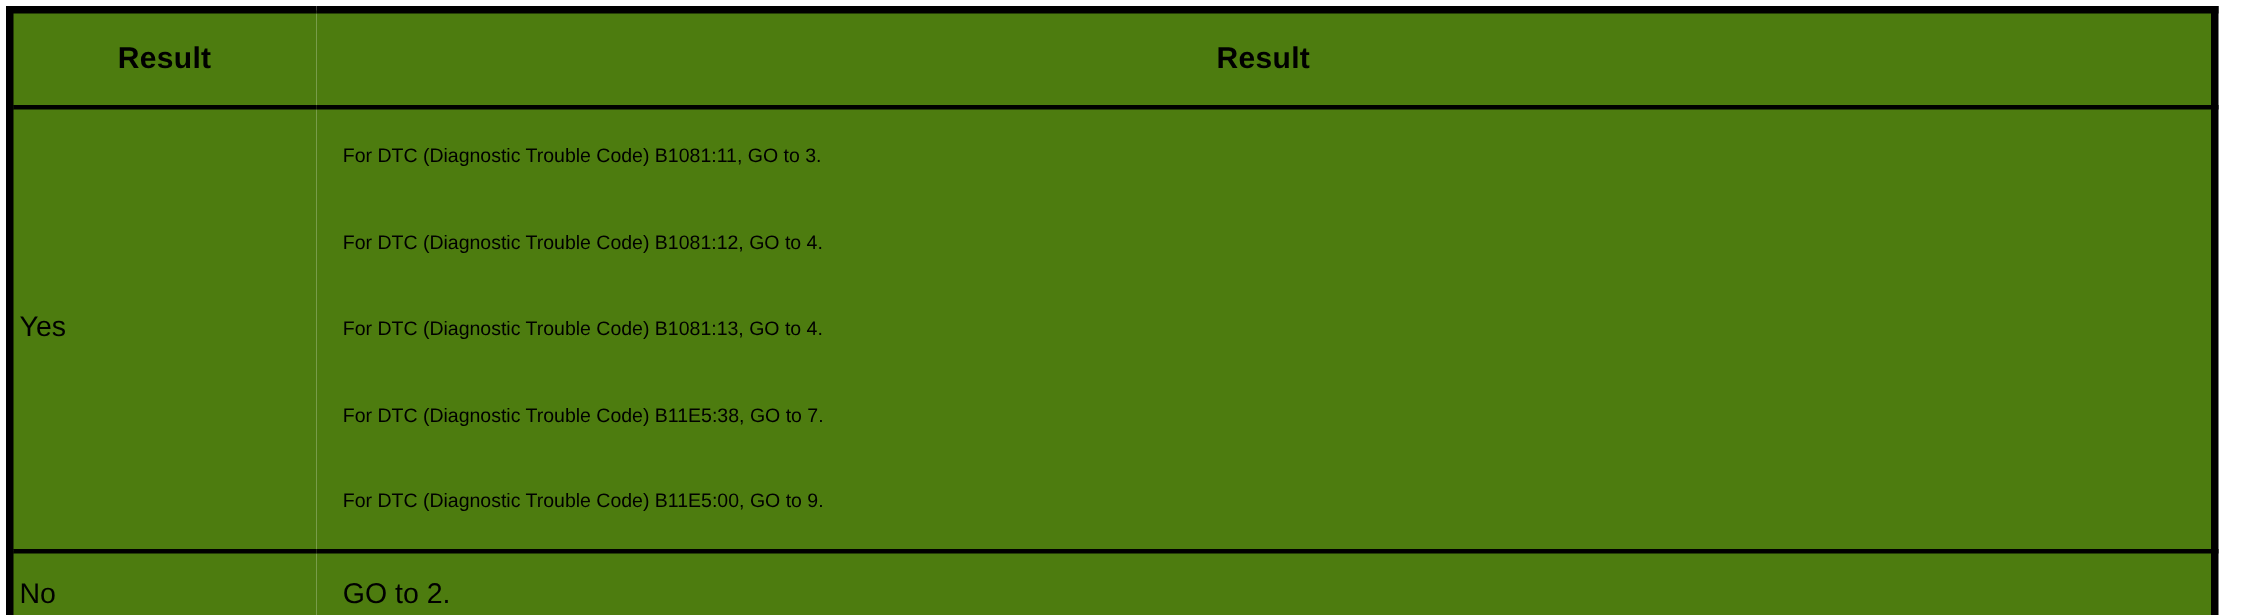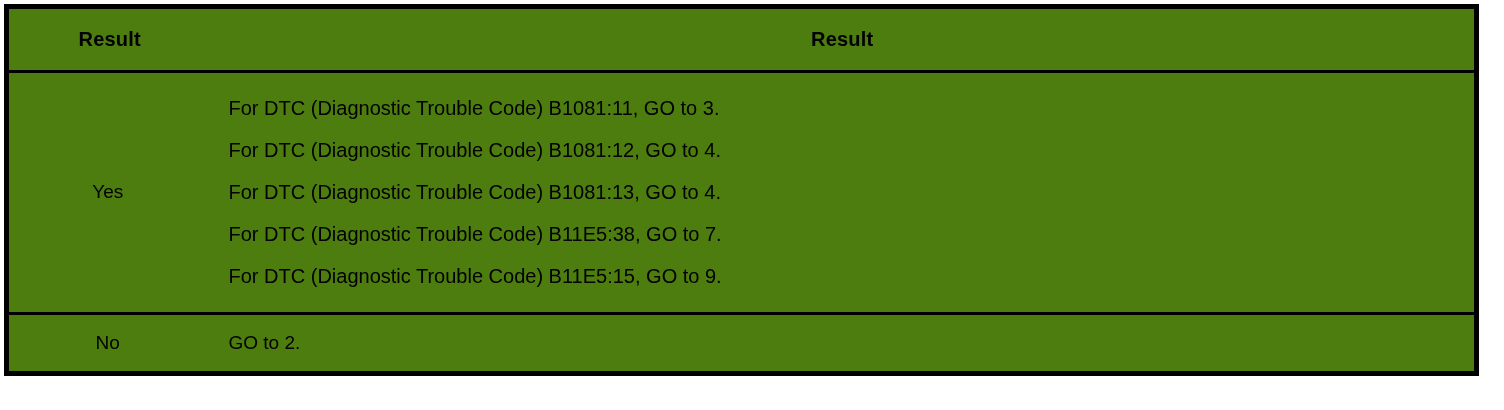--- a/index.html
+++ b/index.html
@@ -103,7 +103,7 @@
 
   .action-line {
     display: block;
-    font-size: 20px;
+    font-size: 13px;
     line-height: 1.2;
     padding-left: 18px;
     padding-right: 10px;

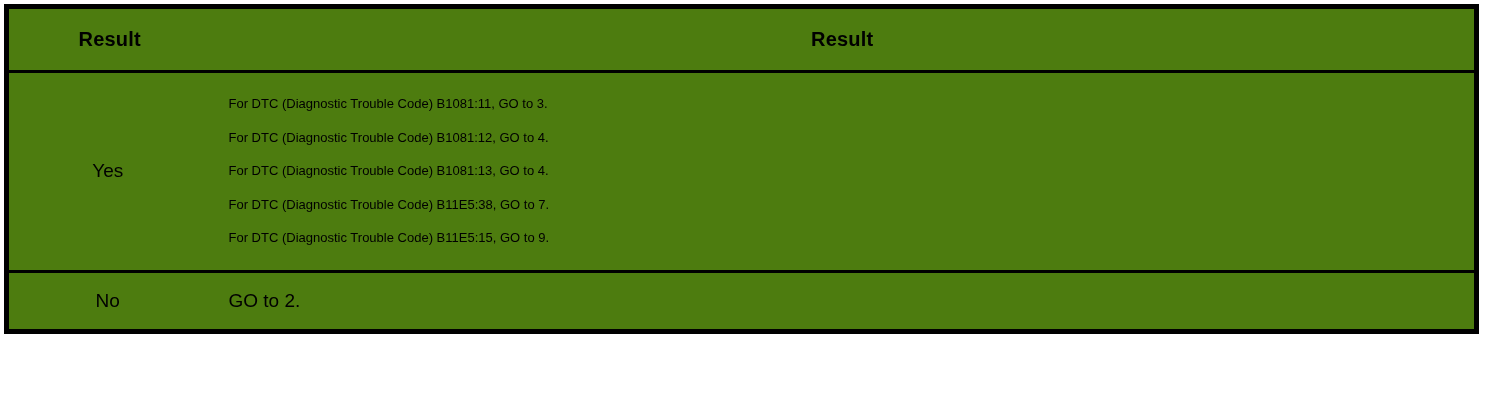--- a/index.html
+++ b/index.html
@@ -112,7 +112,7 @@
   }
 
   .action-line + .action-line {
-    margin-top: 18px;
+    margin-top: 42px;
   }
 
   .row-no .cell-result,

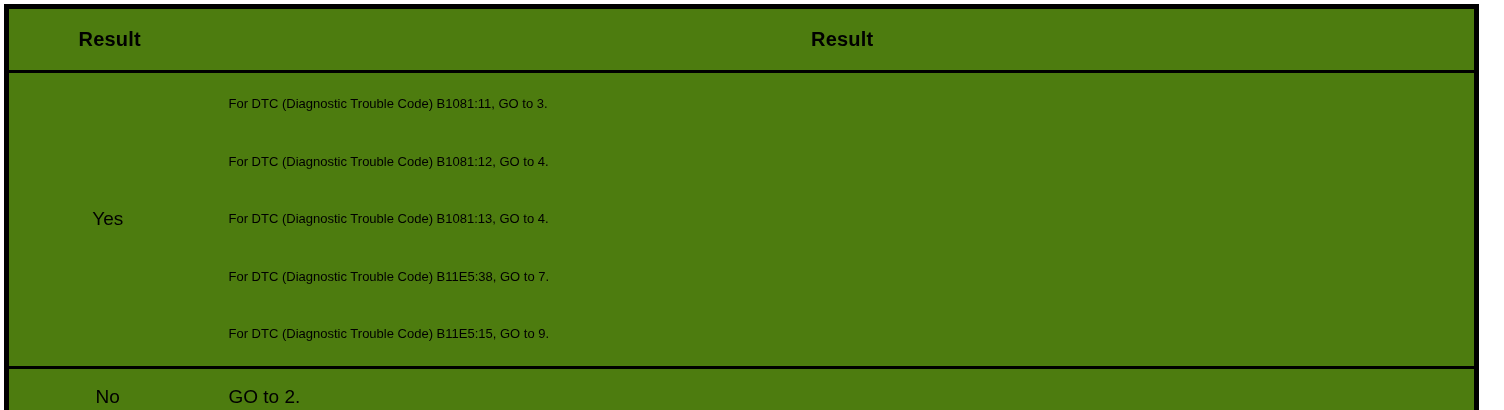--- a/index.html
+++ b/index.html
@@ -84,7 +84,7 @@
     line-height: 1.2;
     padding-left: 4px;
     padding-right: 8px;
-    text-align: center;
+    text-align: left;
   }
 
   .row-yes .cell-result {

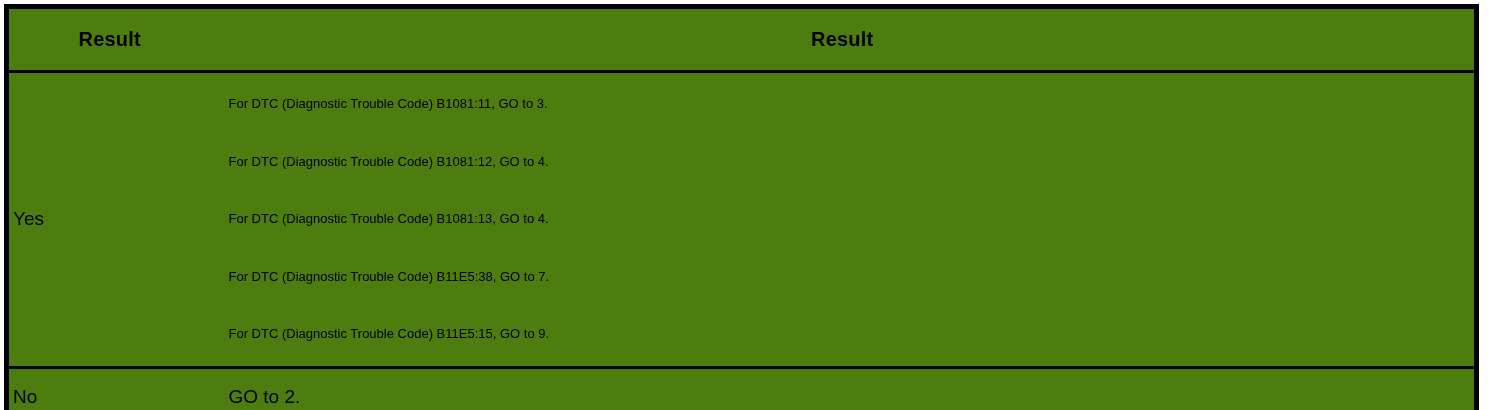--- a/index.html
+++ b/index.html
@@ -166,7 +166,7 @@
             <span class="action-line">For DTC (Diagnostic Trouble Code) B1081:12, GO to 4.</span>
             <span class="action-line">For DTC (Diagnostic Trouble Code) B1081:13, GO to 4.</span>
             <span class="action-line">For DTC (Diagnostic Trouble Code) B11E5:38, GO to 7.</span>
-            <span class="action-line">For DTC (Diagnostic Trouble Code) B11E5:15, GO to 9.</span>
+            <span class="action-line">For DTC (Diagnostic Trouble Code) B11E5:00, GO to 9.</span>
           </div>
         </td>
       </tr>

